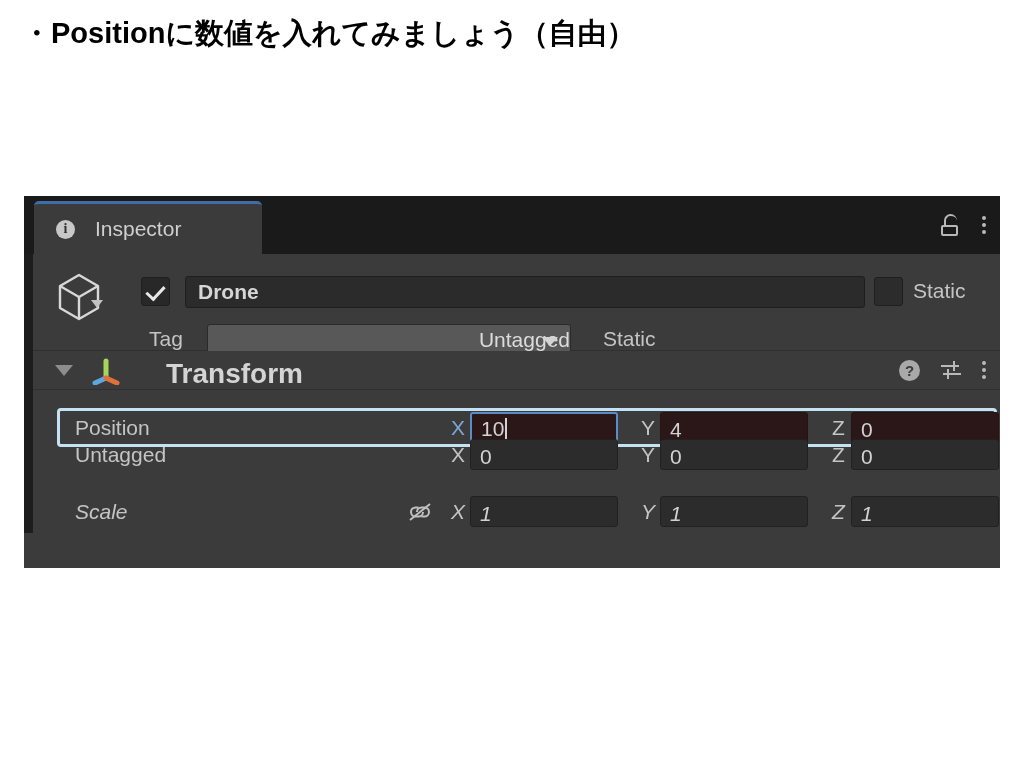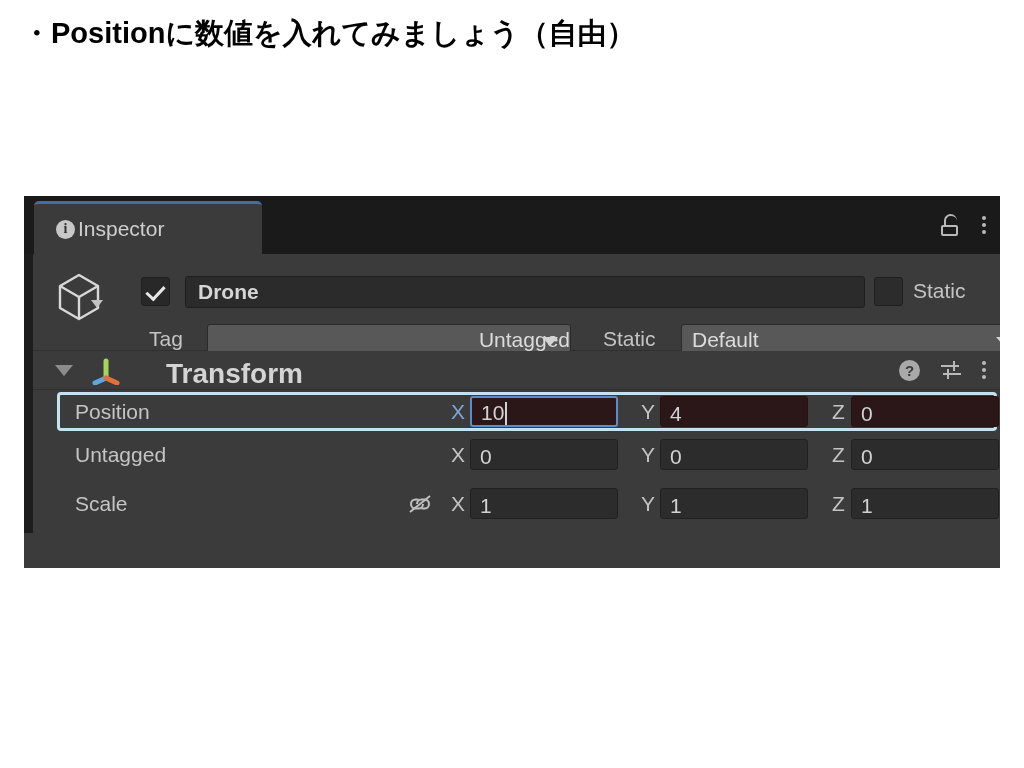--- a/index.html
+++ b/index.html
@@ -75,7 +75,7 @@
     flex: 0 0 auto;
   }
   .tab-label {
-    margin-left: 3px;
+    margin-left: 20px;
     color: #cfcfcf;
     font-size: 21px;
     white-space: nowrap;

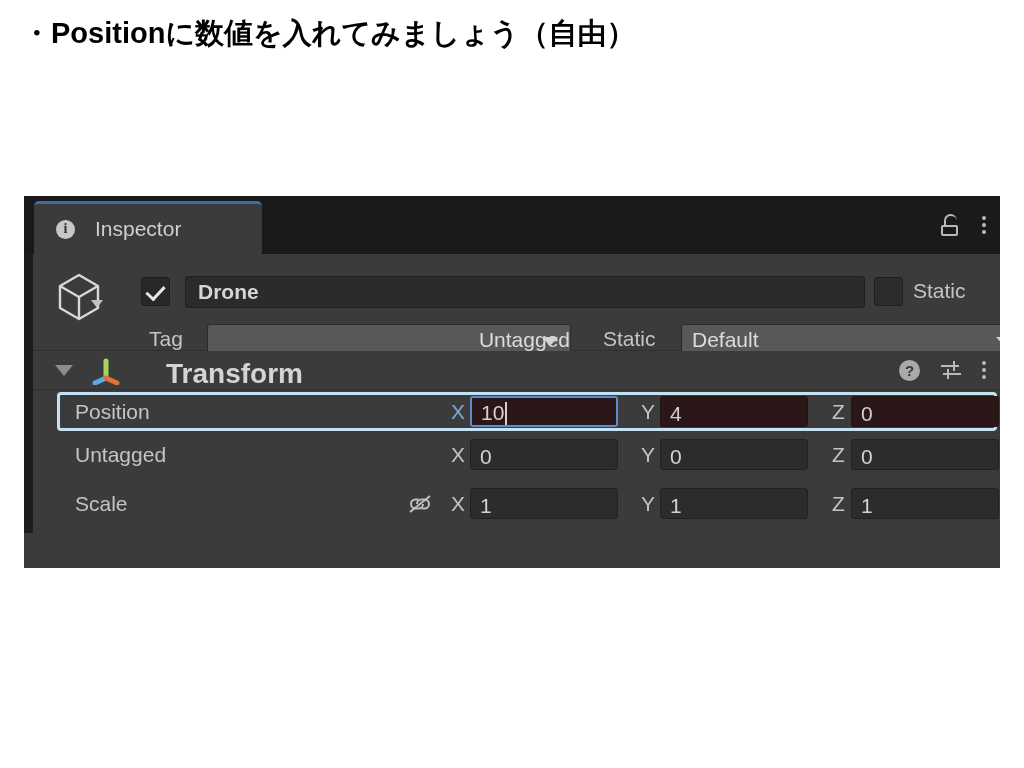--- a/index.html
+++ b/index.html
@@ -439,10 +439,6 @@
       </div>
 
       <div class="layer-label">Static</div>
-      <div class="layer-dropdown">
-        <span>Default</span>
-        <span class="dd-caret"></span>
-      </div>
     </div>
 
     <div class="component-header">

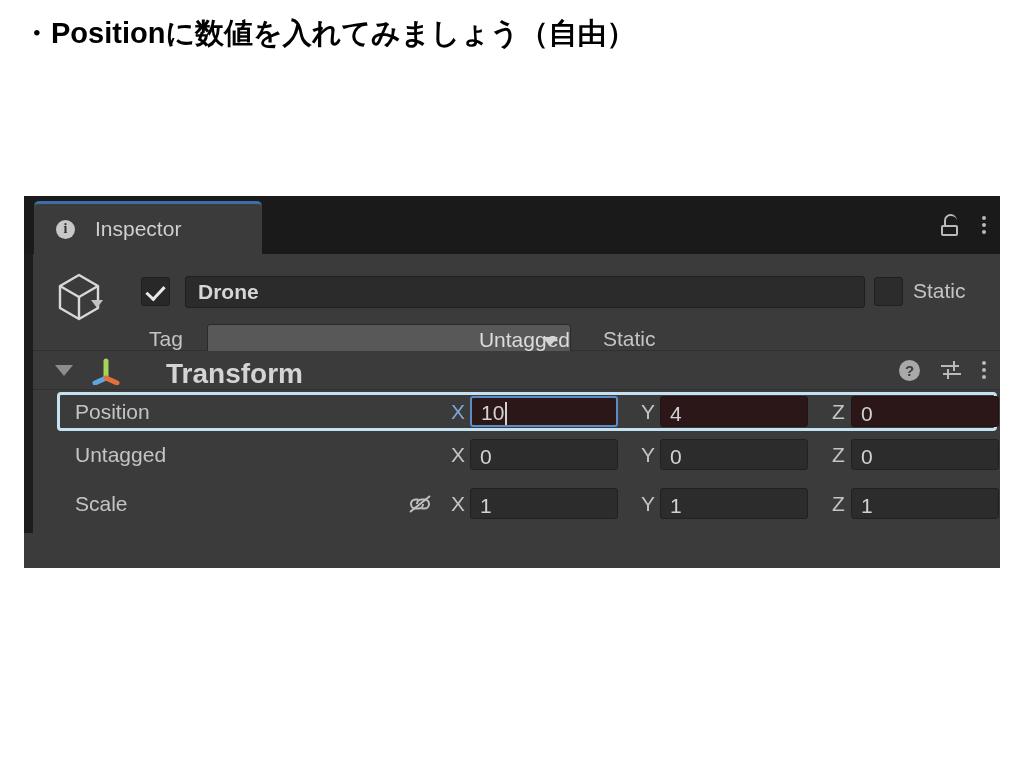--- a/index.html
+++ b/index.html
@@ -318,7 +318,7 @@
     display: flex;
     align-items: center;
   }
-  .row-pos { top: 0; }
+  .row-pos { top: 16px; }
   .row-rot { top: 43px; }
   .row-scl { top: 92px; }
 

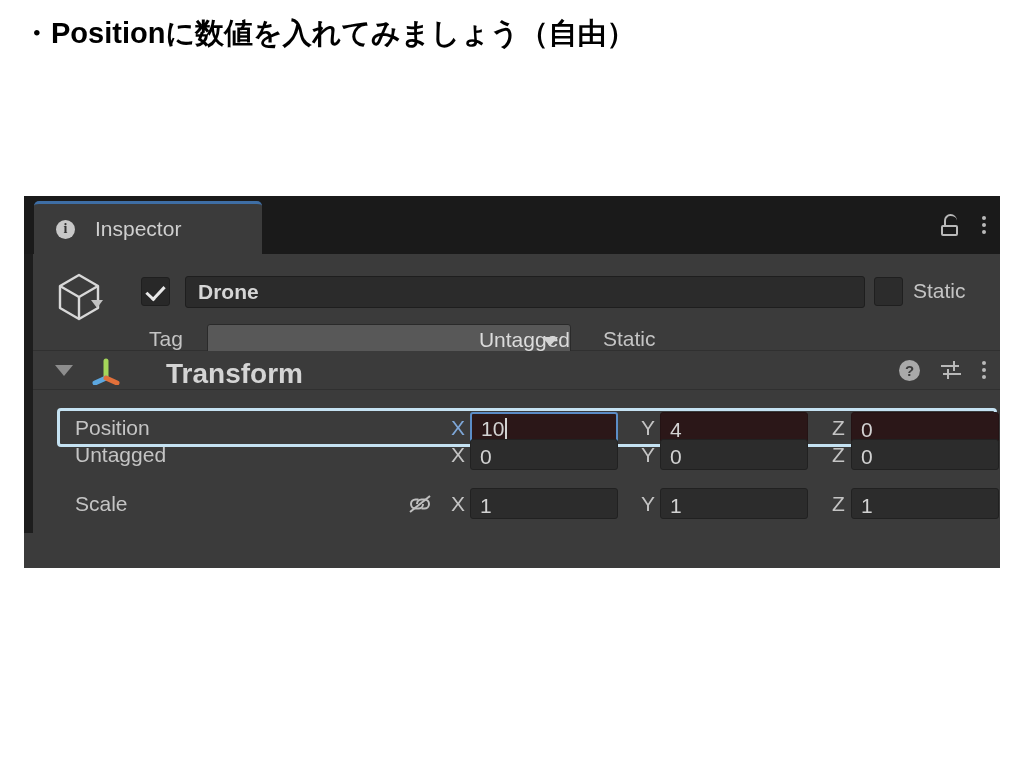--- a/index.html
+++ b/index.html
@@ -320,7 +320,7 @@
   }
   .row-pos { top: 16px; }
   .row-rot { top: 43px; }
-  .row-scl { top: 92px; }
+  .row-scl { top: 100px; font-style: italic; }
 
   .highlight-box {
     position: absolute;

